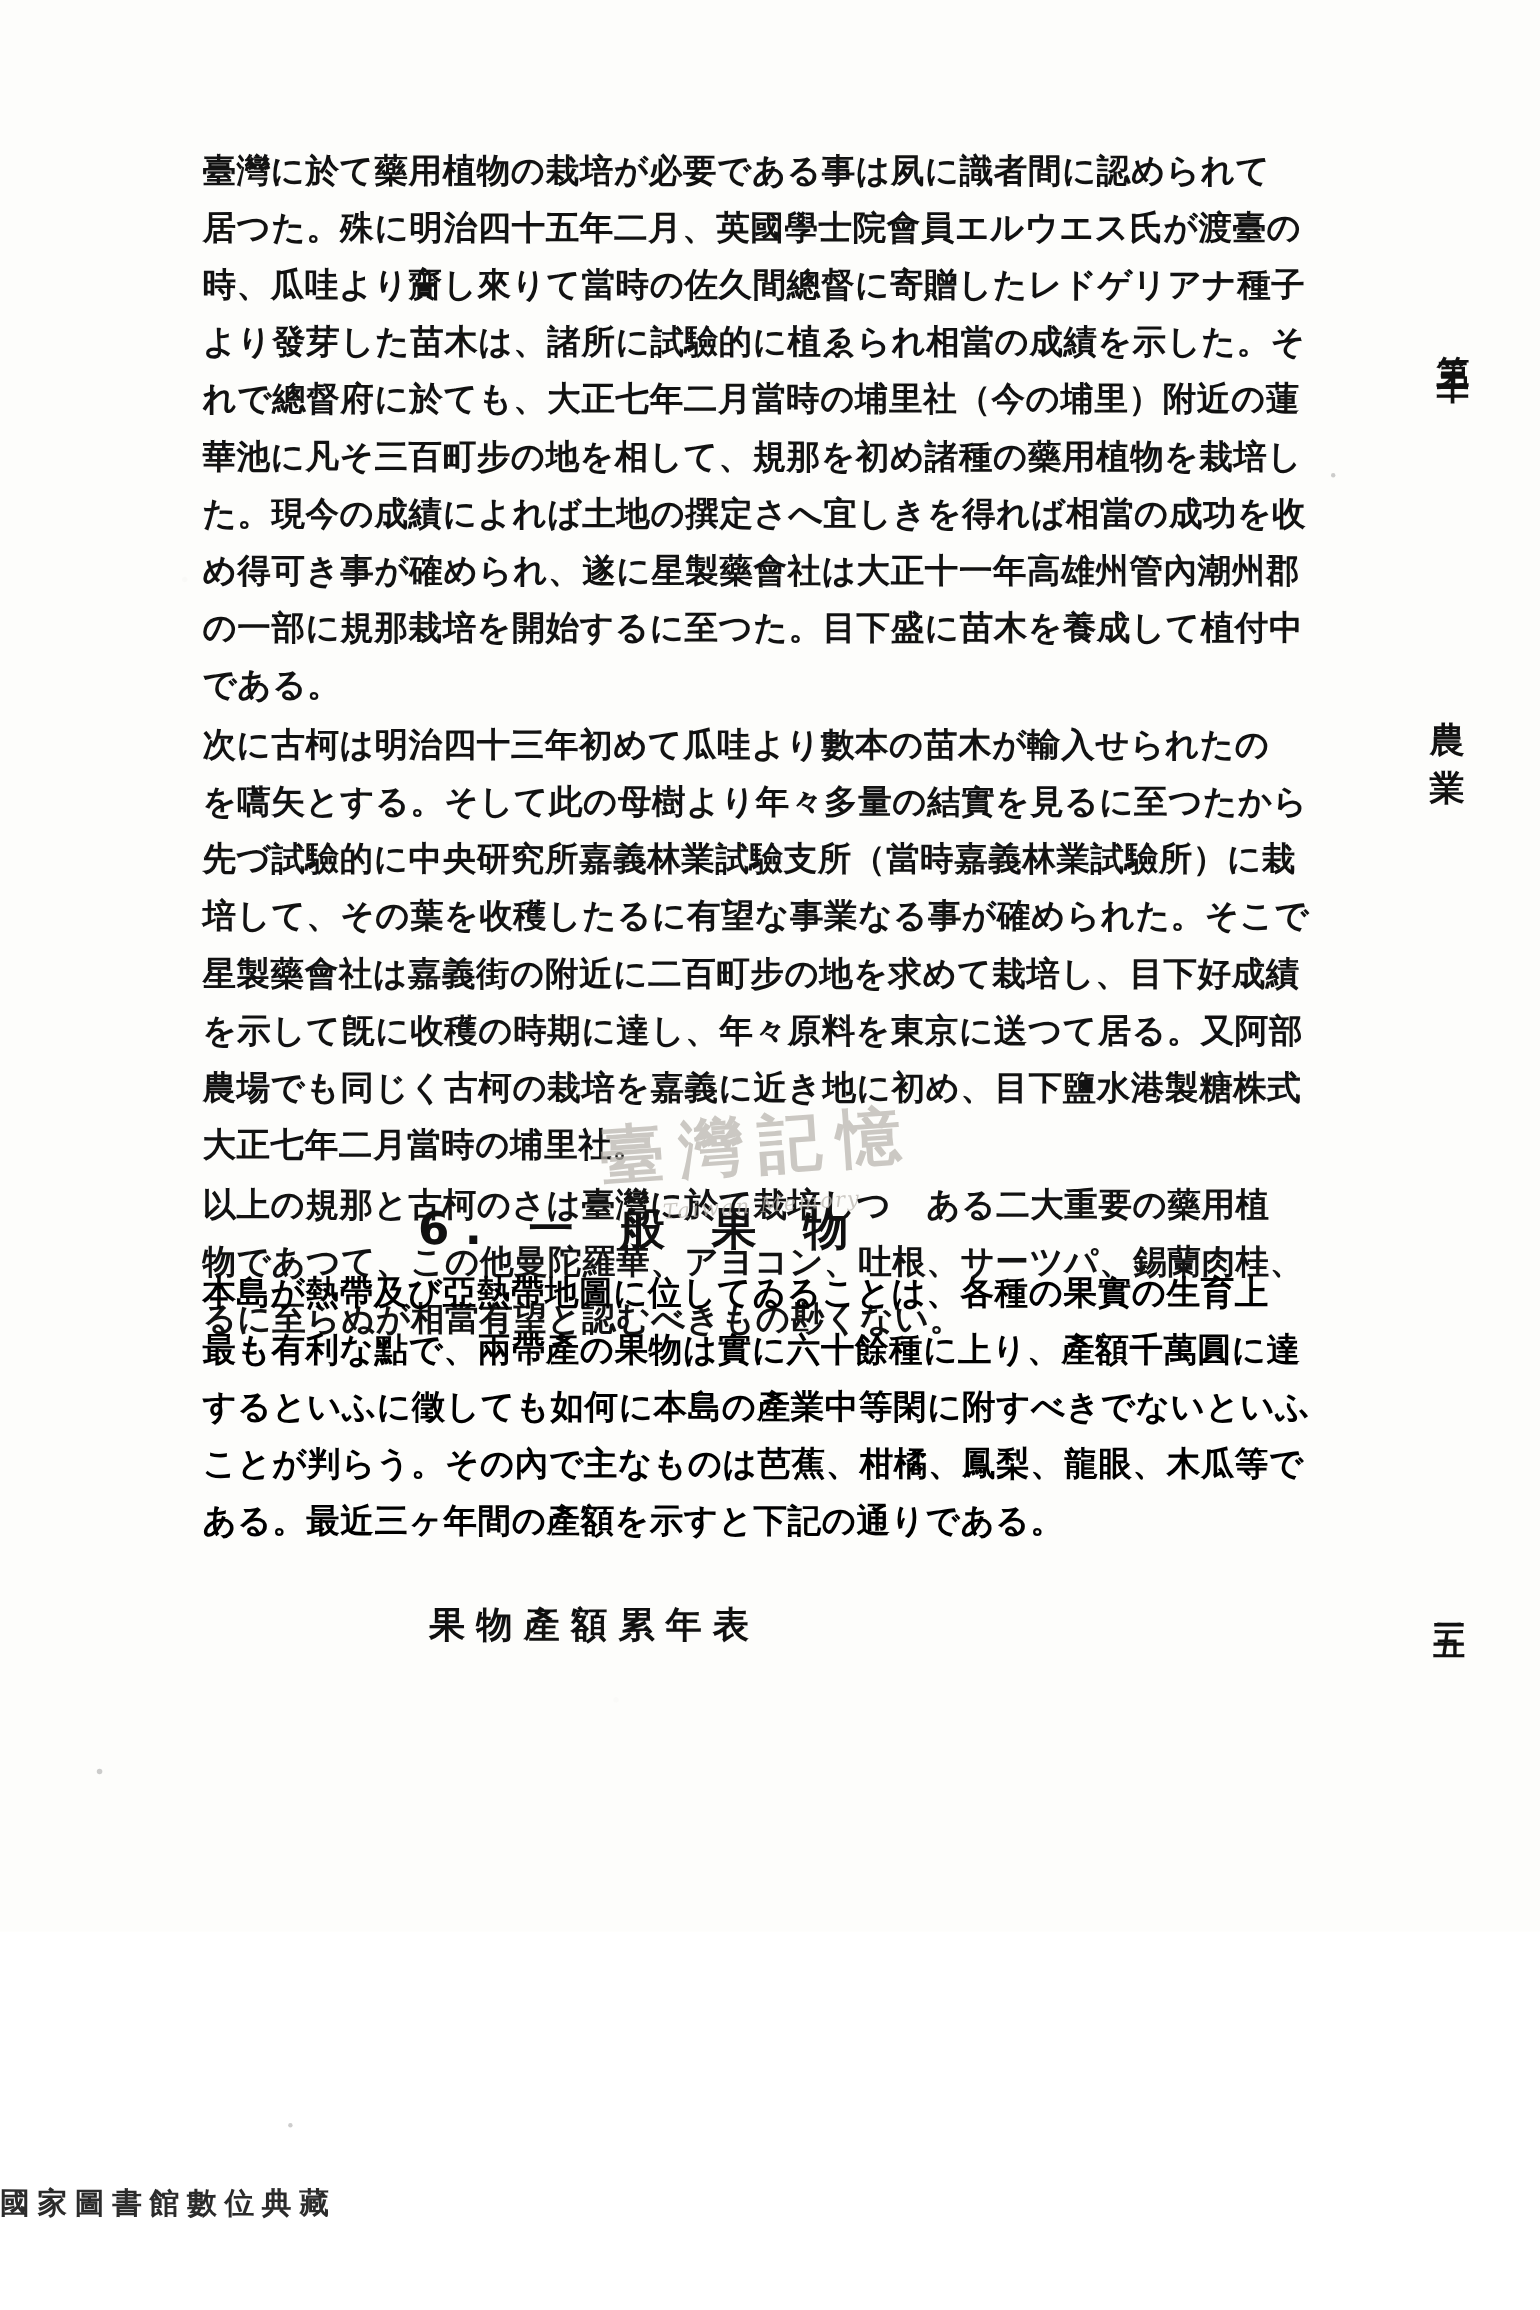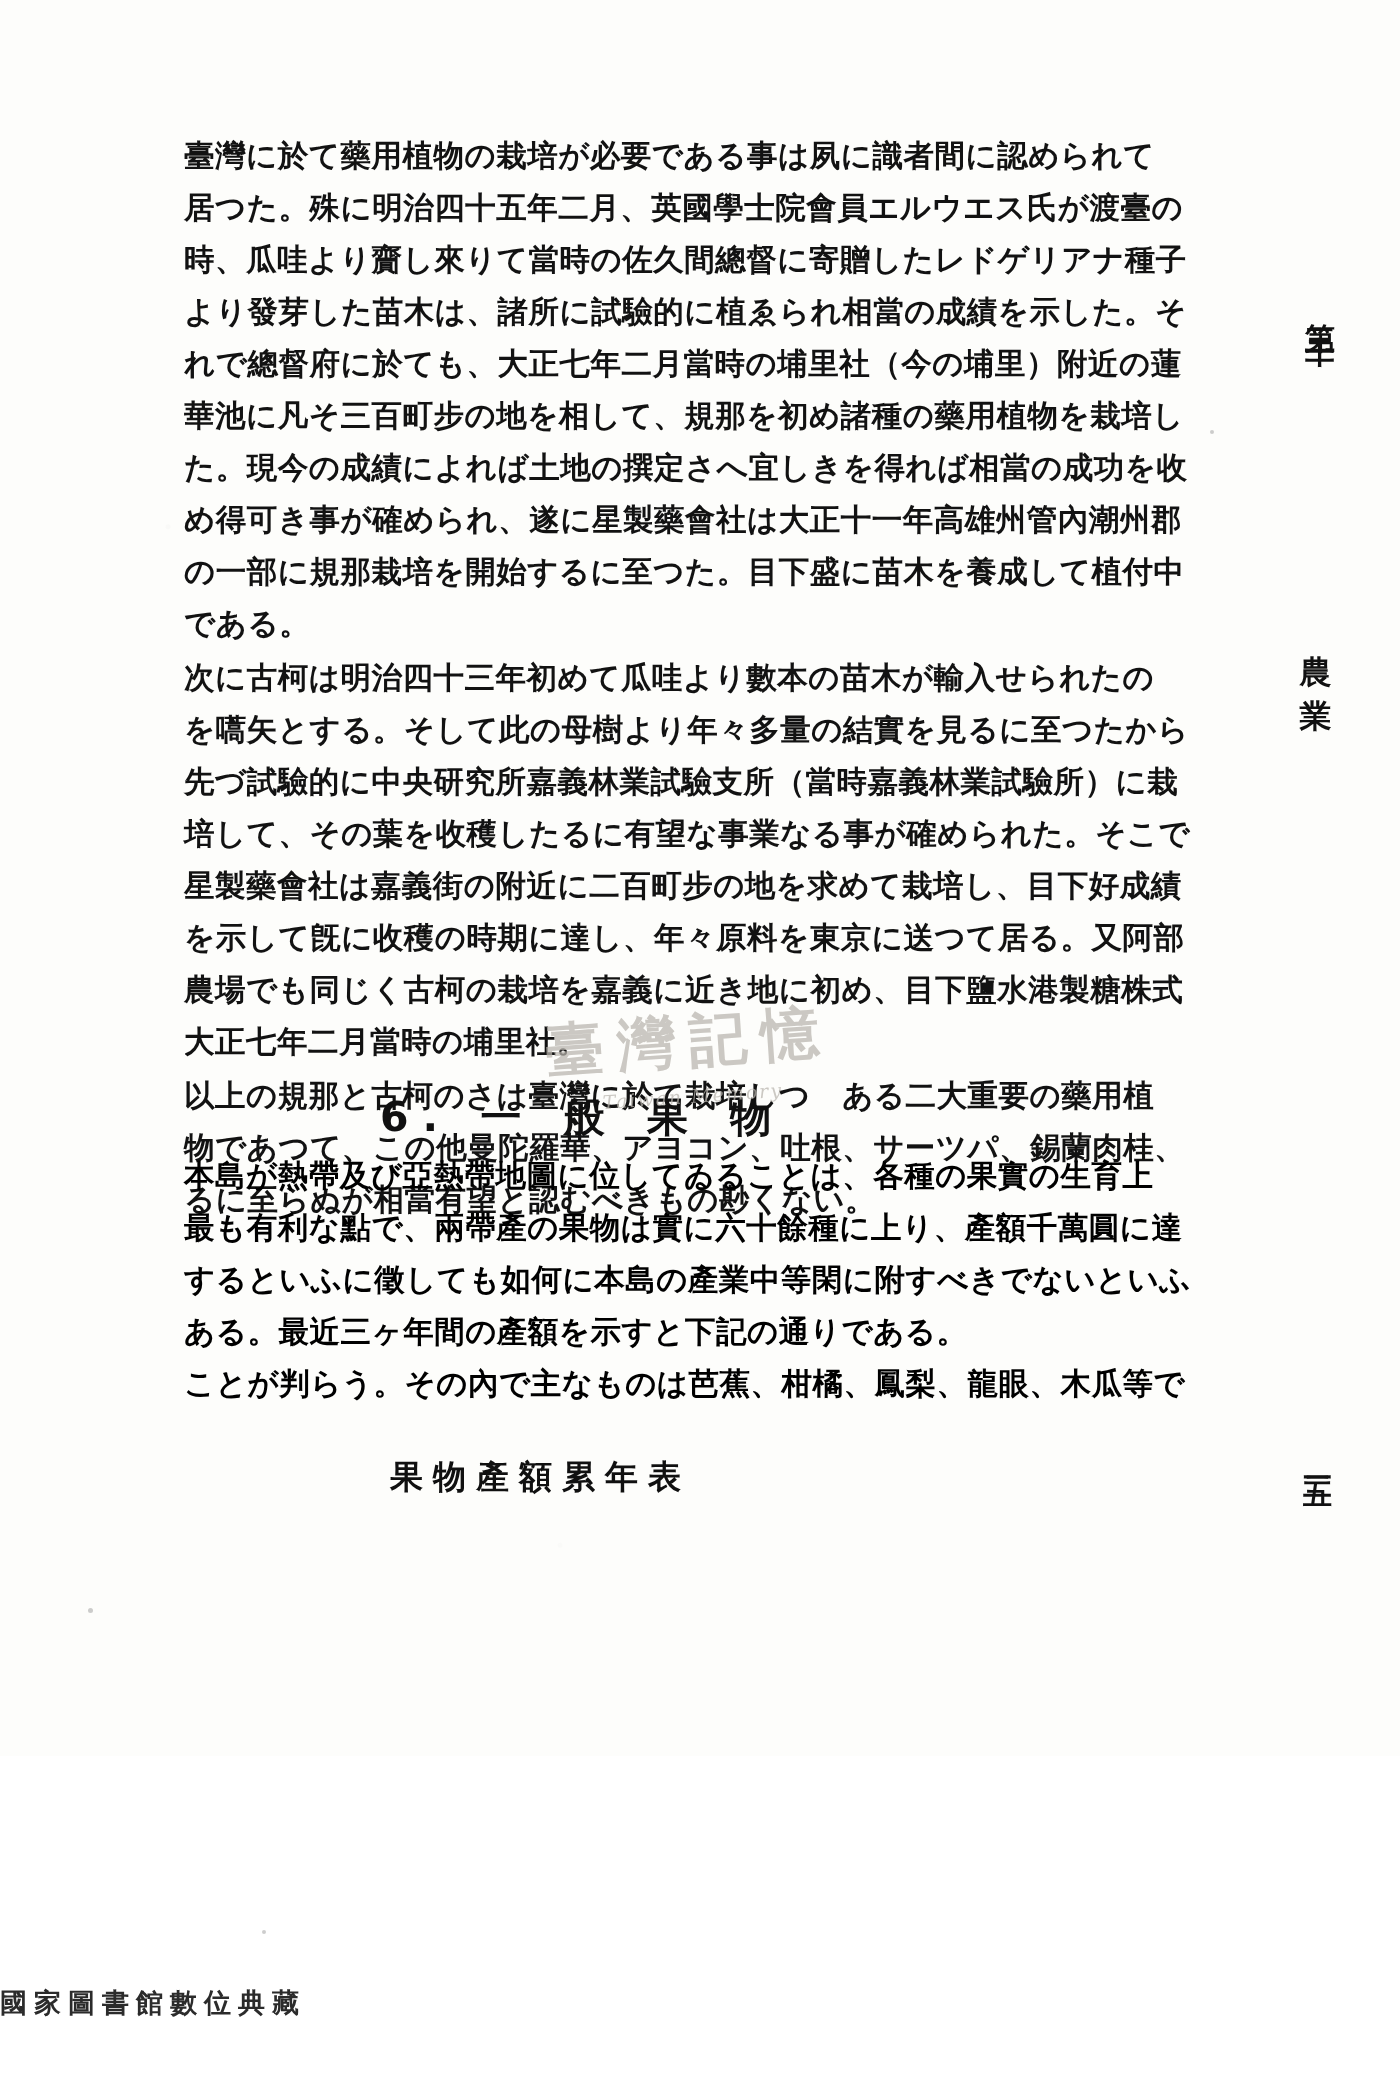--- a/index.html
+++ b/index.html
@@ -214,8 +214,8 @@
       <span class="ln">本島が熱帶及び亞熱帶地圖に位してゐることは、各種の果實の生育上</span>
       <span class="ln">最も有利な點で、兩帶產の果物は實に六十餘種に上り、產額千萬圓に達</span>
       <span class="ln">するといふに徵しても如何に本島の產業中等閑に附すべきでないといふ</span>
+      <span class="ln">ことが判らう。その內で主なものは芭蕉、柑橘、鳳梨、龍眼、木瓜等で</span>
       <span class="ln">ある。最近三ヶ年間の產額を示すと下記の通りである。</span>
-      <span class="ln">ことが判らう。その內で主なものは芭蕉、柑橘、鳳梨、龍眼、木瓜等で</span>
     </p>
   </div>
 

